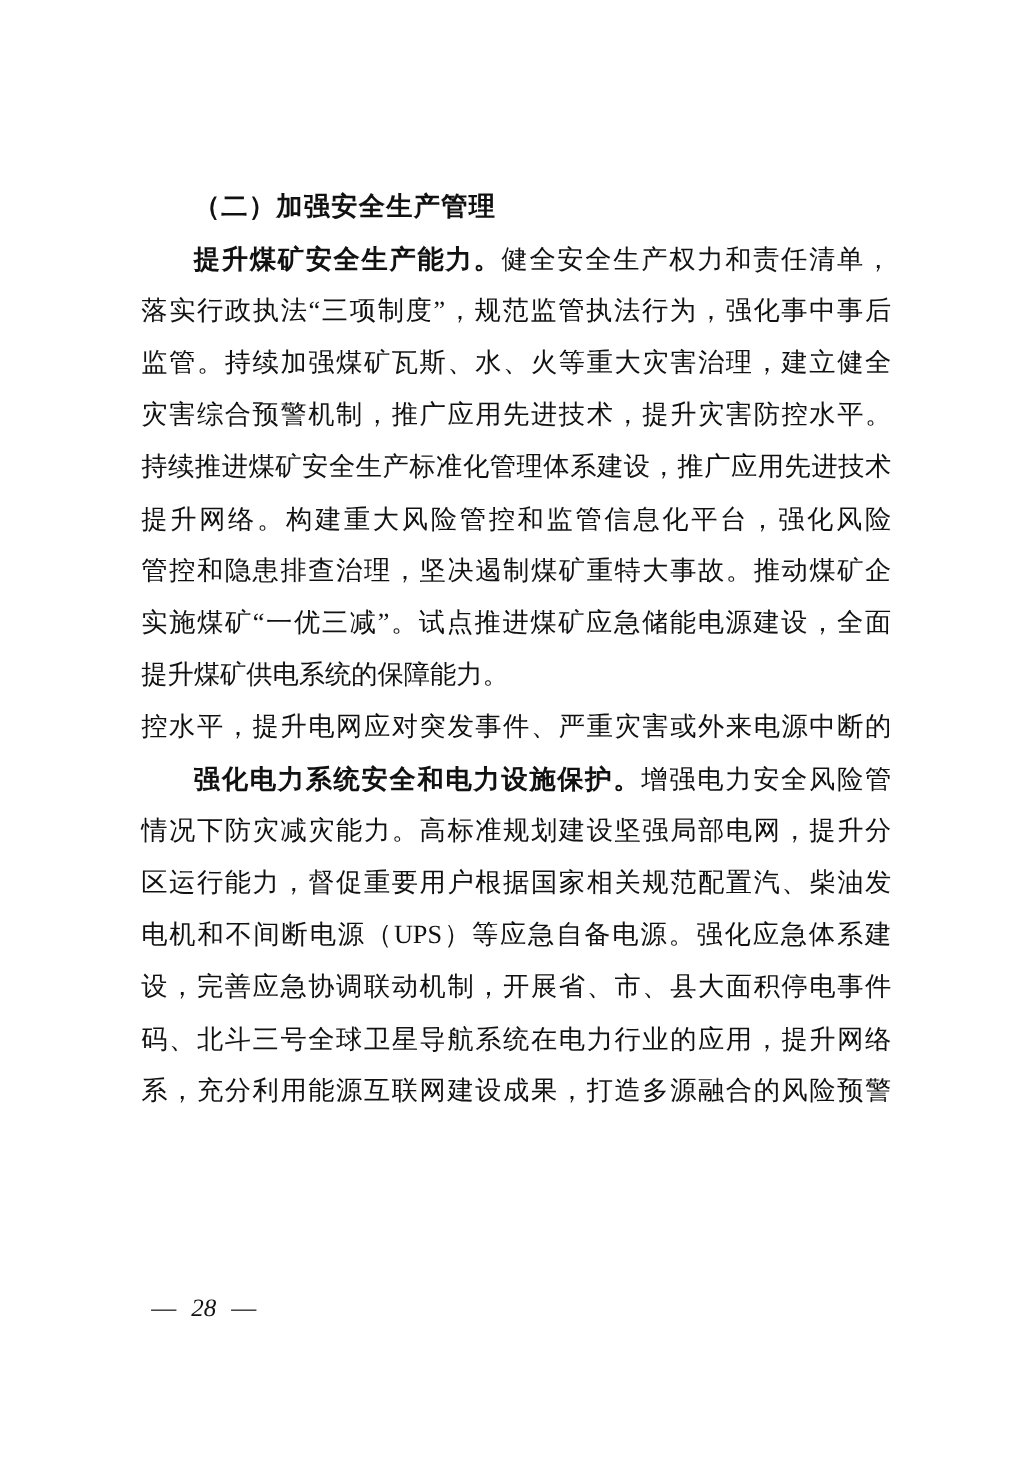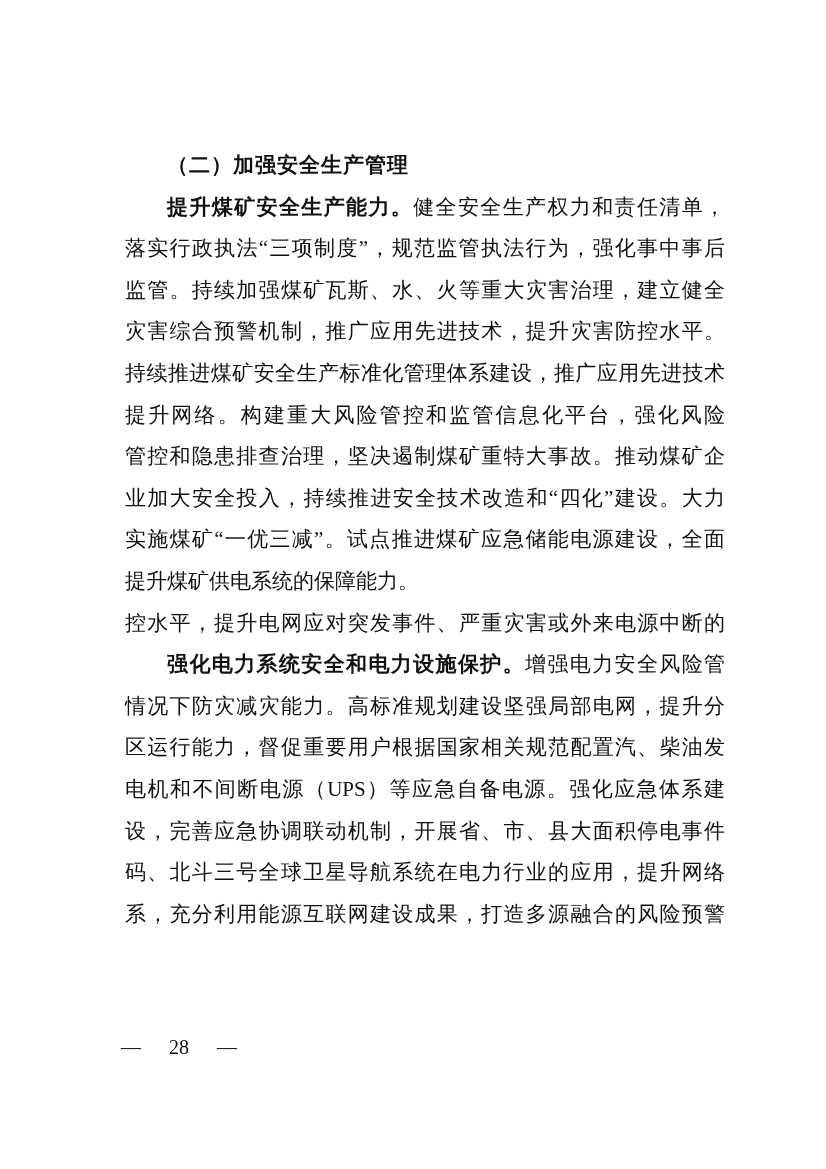--- a/index.html
+++ b/index.html
@@ -16,7 +16,7 @@
   }
   .content {
     position: absolute;
-    left: 125px;
+    left: 113px;
     top: 145px;
     width: 600px;
     font-size: 21px;

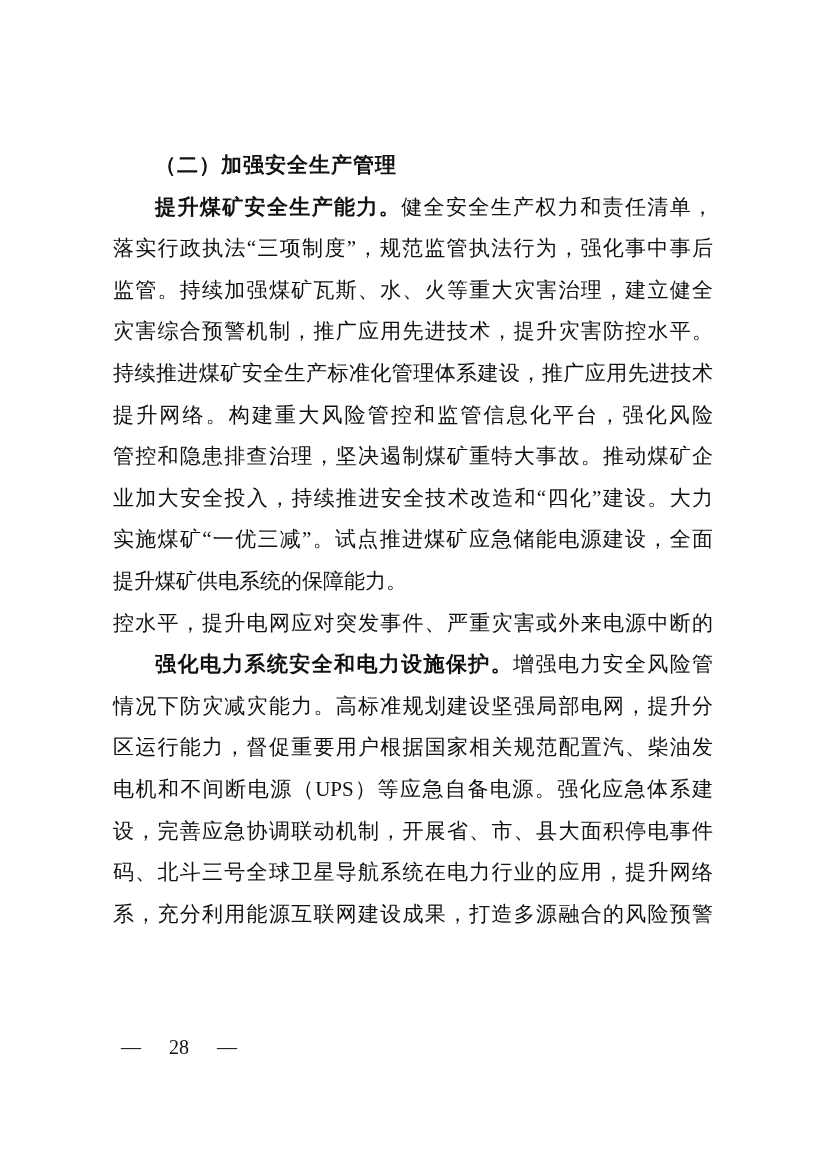--- a/index.html
+++ b/index.html
@@ -72,7 +72,6 @@
       <div class="line jl">持续推进煤矿安全生产标准化管理体系建设，推广应用先进技术</div>
       <div class="line jl">提升网络。构建重大风险管控和监管信息化平台，强化风险</div>
       <div class="line jl">管控和隐患排查治理，坚决遏制煤矿重特大事故。推动煤矿企</div>
-      <div class="line jl">业加大安全投入，持续推进安全技术改造和“四化”建设。大力</div>
       <div class="line jl">实施煤矿“一优三减”。试点推进煤矿应急储能电源建设，全面</div>
       <div class="line">提升煤矿供电系统的保障能力。</div>
     </div>

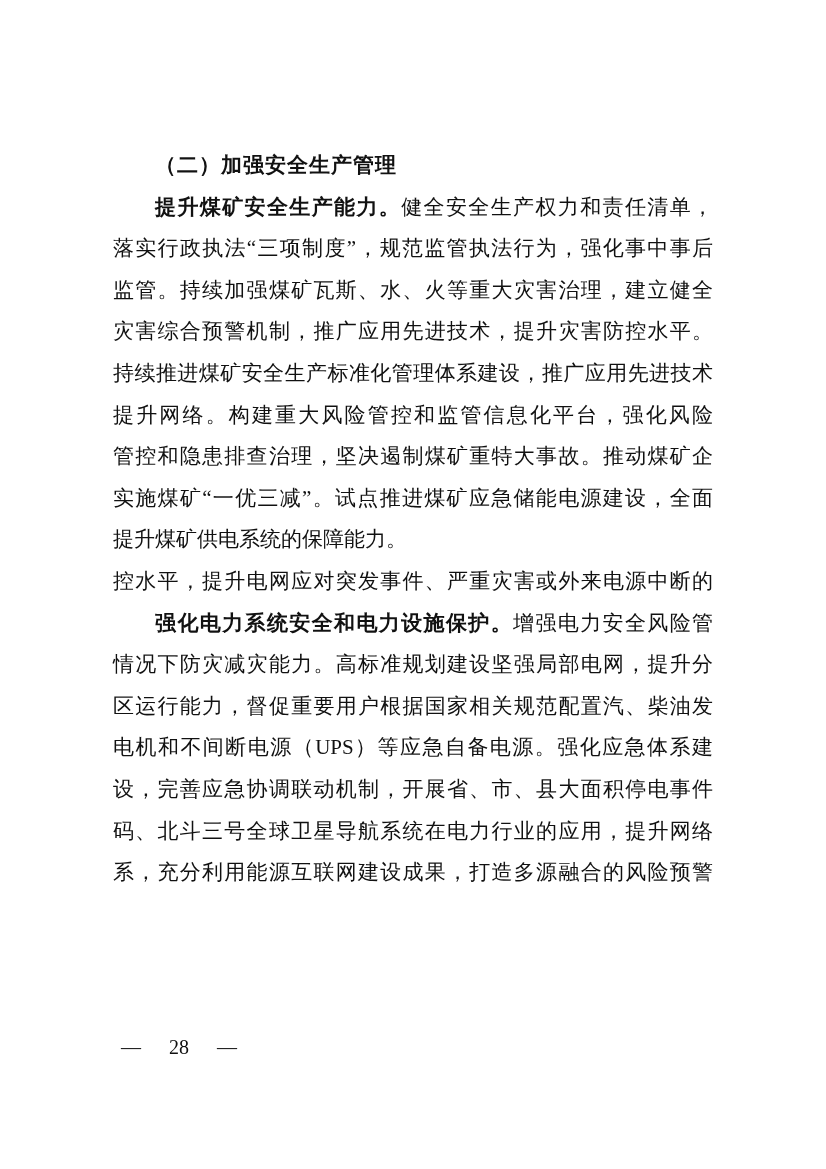--- a/index.html
+++ b/index.html
@@ -50,7 +50,8 @@
   }
   .footer .num {
     display: inline-block;
-    margin: 0 28px;
+    margin: 0 12px;
+    font-style: italic;
   }
   .footer .dash {
     display: inline-block;

